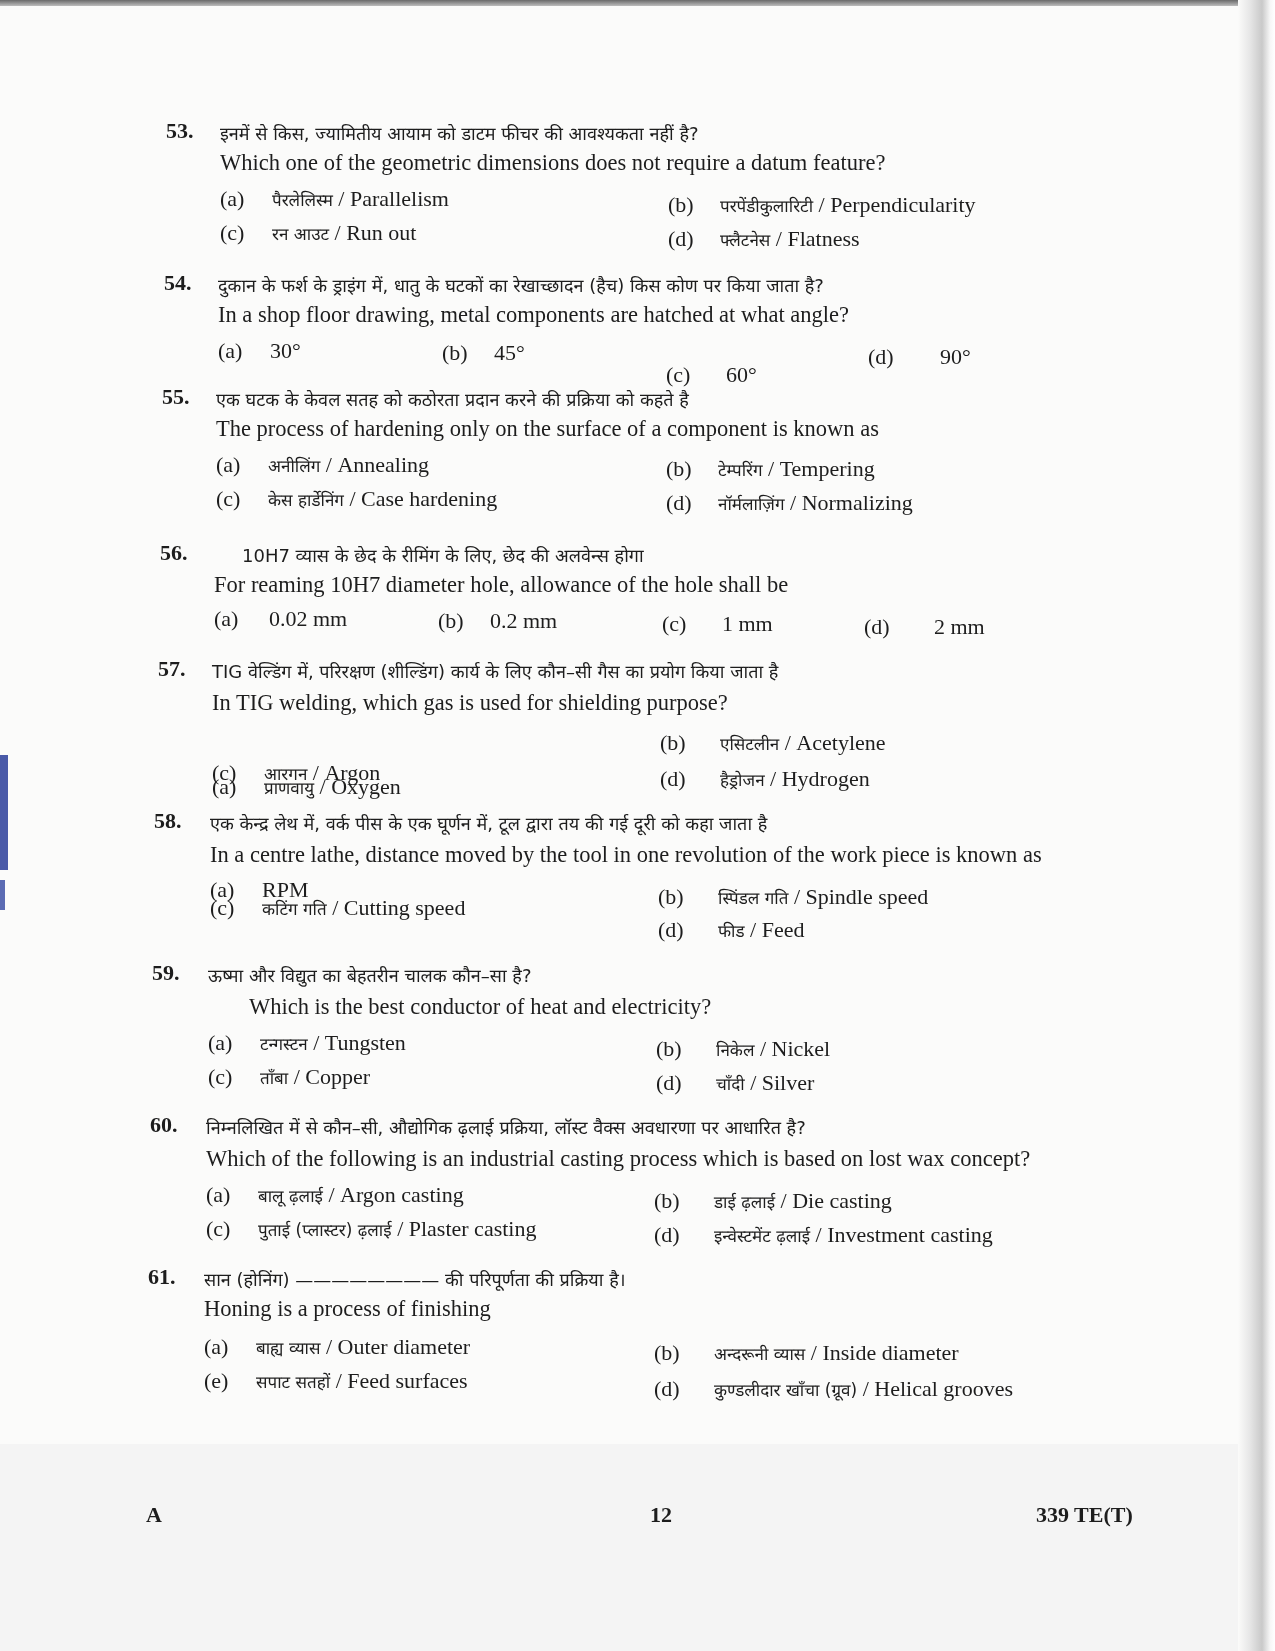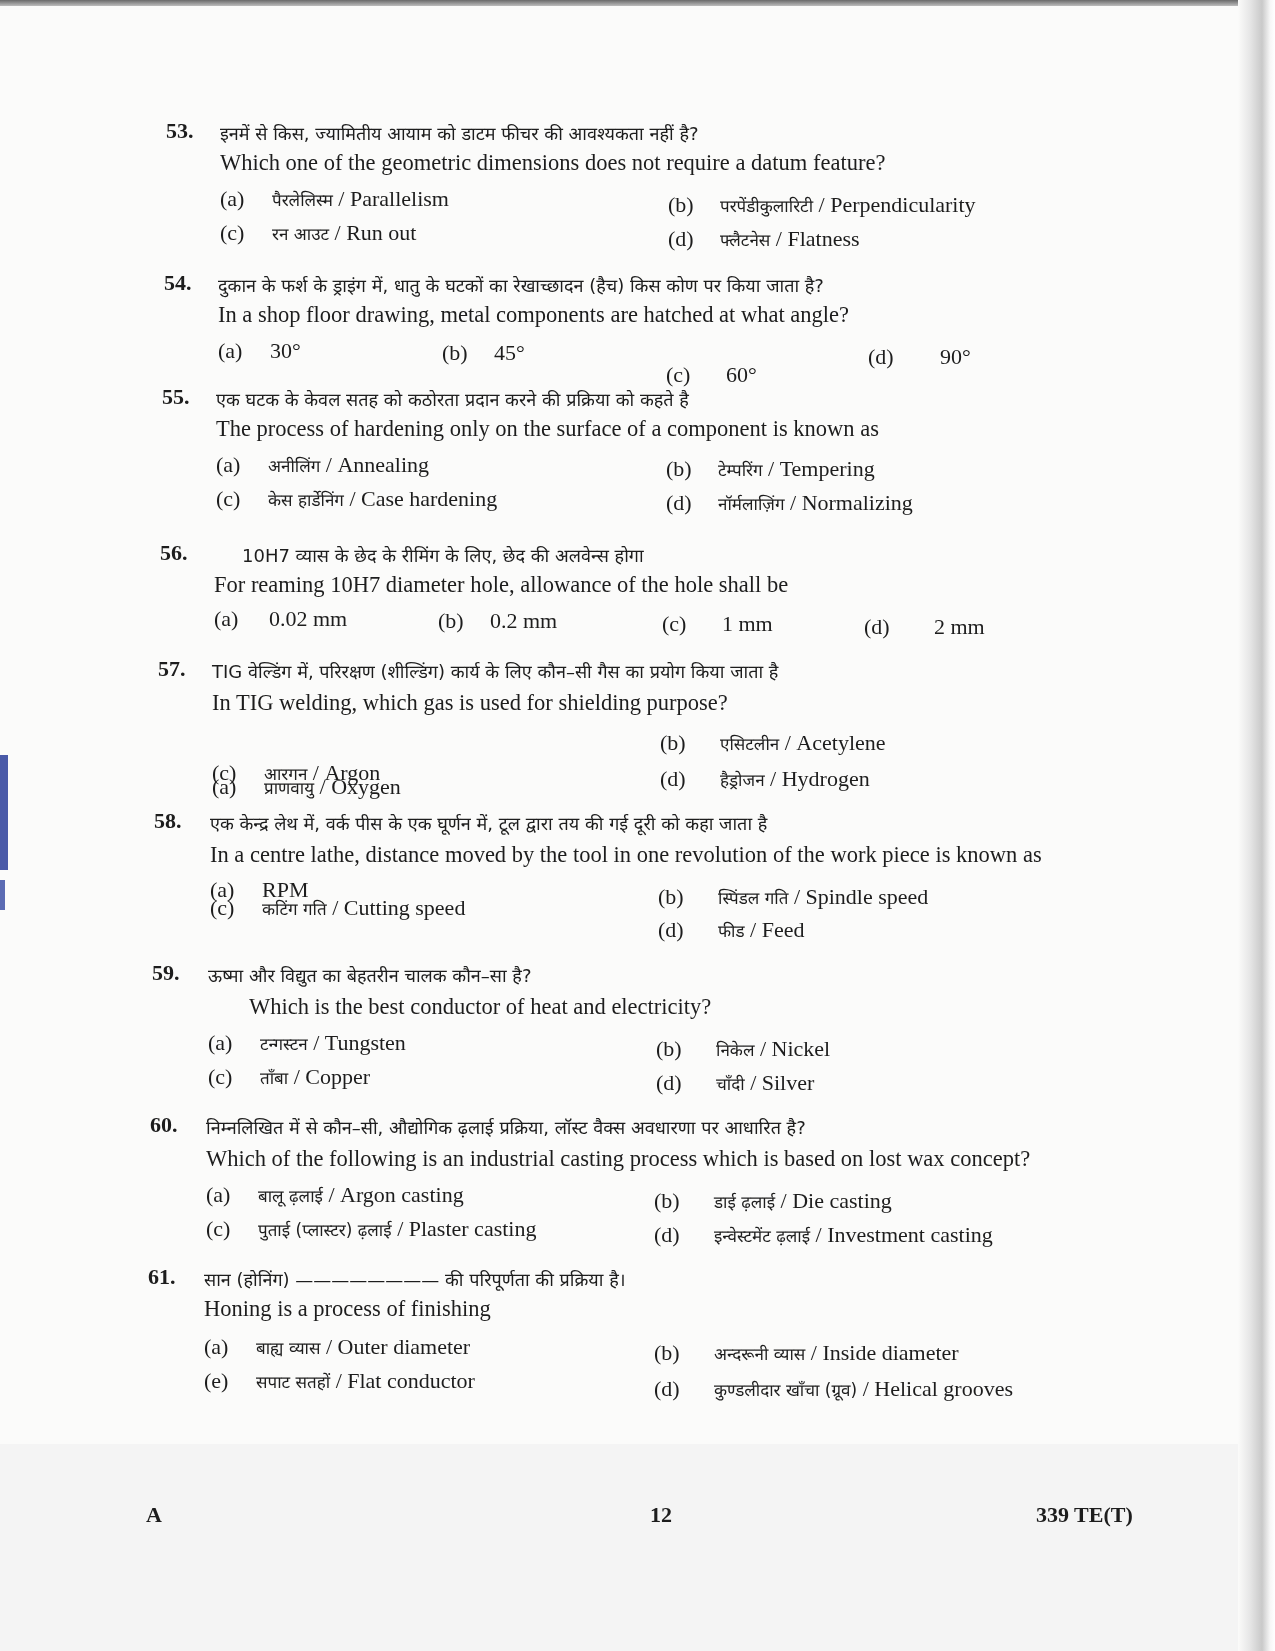--- a/index.html
+++ b/index.html
@@ -192,7 +192,7 @@
     <span class="en" style="left:204px;top:1296px;">Honing is a process of finishing</span>
     <div class="opt" style="left:204px;top:1334px;"><span class="lbl">(a)</span><span class="hit">बाह्य व्यास</span> <span>/ Outer diameter</span></div>
     <div class="opt" style="left:654px;top:1340px;"><span class="lbl" style="width:60px">(b)</span><span class="hit">अन्दरूनी व्यास</span> <span>/ Inside diameter</span></div>
-    <div class="opt" style="left:204px;top:1368px;"><span class="lbl">(e)</span><span class="hit">सपाट सतहों</span> <span>/ Flat conductor</span></div>
+    <div class="opt" style="left:204px;top:1368px;"><span class="lbl">(e)</span><span class="hit">सपाट सतहों</span> <span>/ Feed surfaces</span></div>
     <div class="opt" style="left:654px;top:1376px;"><span class="lbl" style="width:60px">(d)</span><span class="hit">कुण्डलीदार खाँचा (ग्रूव)</span> <span>/ Helical grooves</span></div>
   </div>
 

